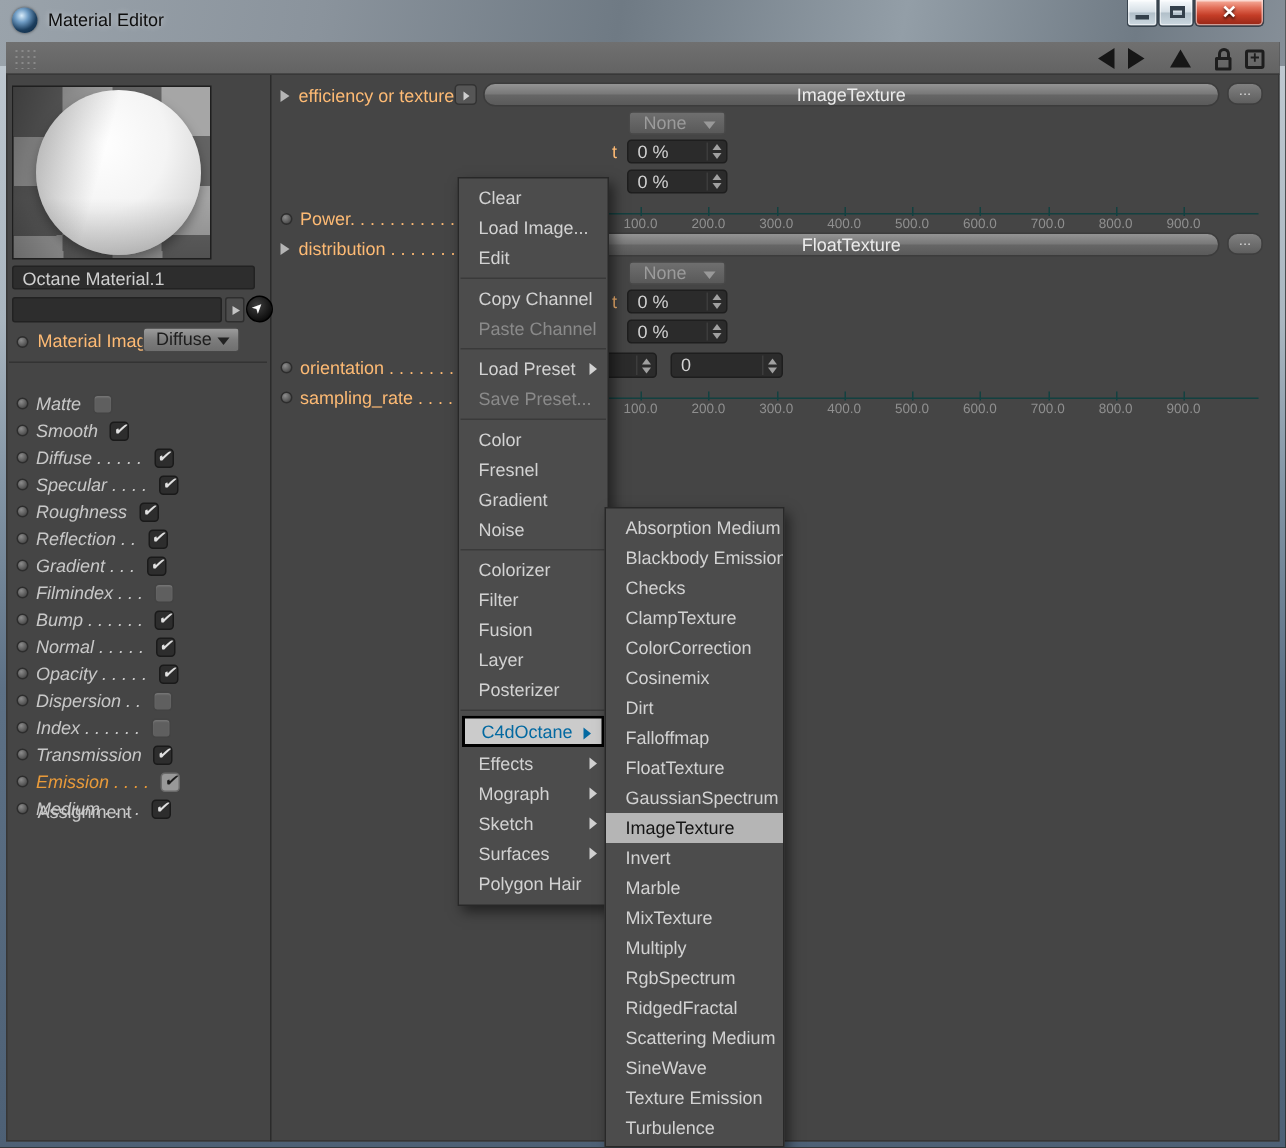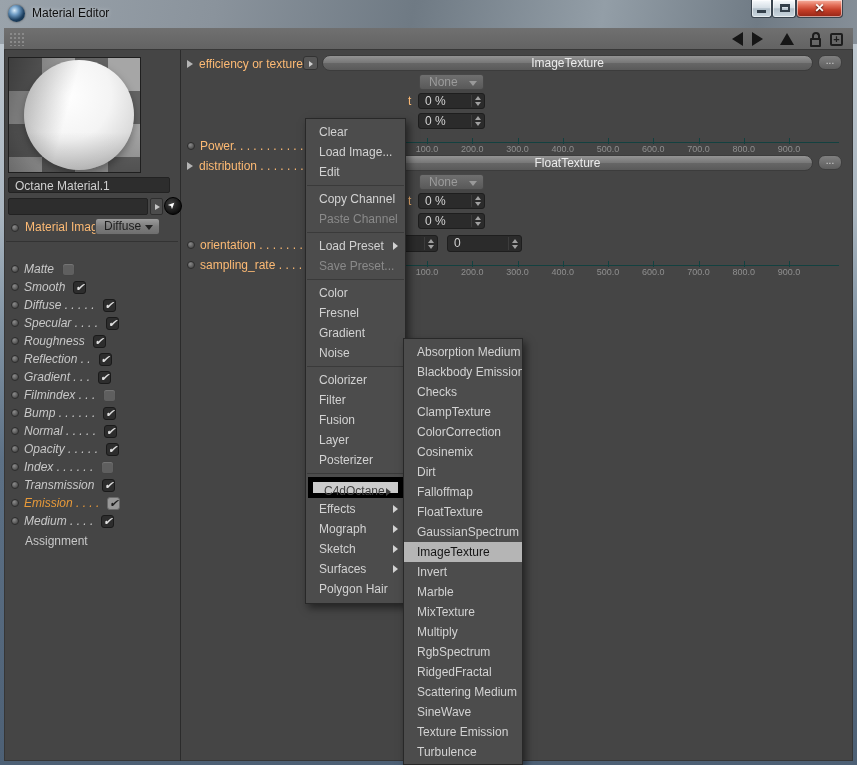--- a/index.html
+++ b/index.html
@@ -222,6 +222,11 @@
         </div>
         <div class="channel-row">
           <span class="led"></span>
+          <span class="ch-label">Dispersion . .</span>
+          <span class="checkbox"></span>
+        </div>
+        <div class="channel-row">
+          <span class="led"></span>
           <span class="ch-label">Index . . . . . .</span>
           <span class="checkbox"></span>
         </div>

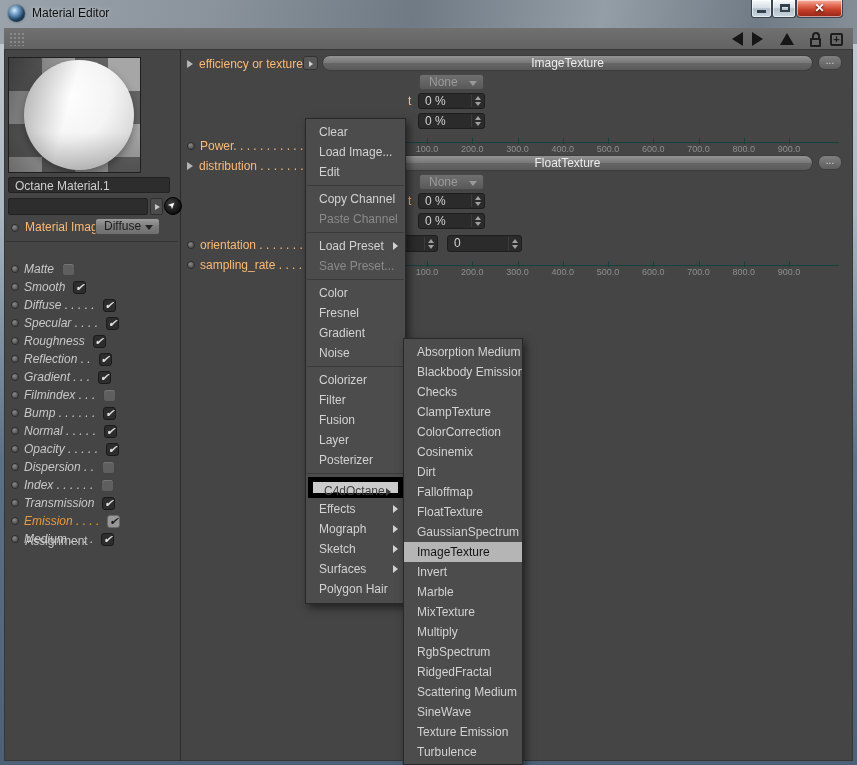--- a/index.html
+++ b/index.html
@@ -104,7 +104,7 @@
     box-shadow:3px 4px 8px rgba(0,0,0,.5);}
   .menu-item{position:relative;height:20px;line-height:20px;padding-left:13px;font-size:12px;color:#d2d2d2;white-space:nowrap;}
   .menu-item.disabled{color:#8a8a8a;}
-  .menu-item.open{background:#cbcbcb;color:#404040;border:5px solid #000000;margin:1px 2px;padding-left:11px;height:21px;line-height:19px;}
+  .menu-item.open{background:#cbcbcb;color:#0369a1;border:2px solid #000000;margin:1px 2px;padding-left:11px;height:21px;line-height:19px;}
   .menu-item.selected{background:#b5b5b5;color:#141414;}
   .menu-sep{height:1px;background:#3a3a3a;margin:3px 1px;}
   .menu-arrow{position:absolute;right:7px;top:6px;width:0;height:0;

